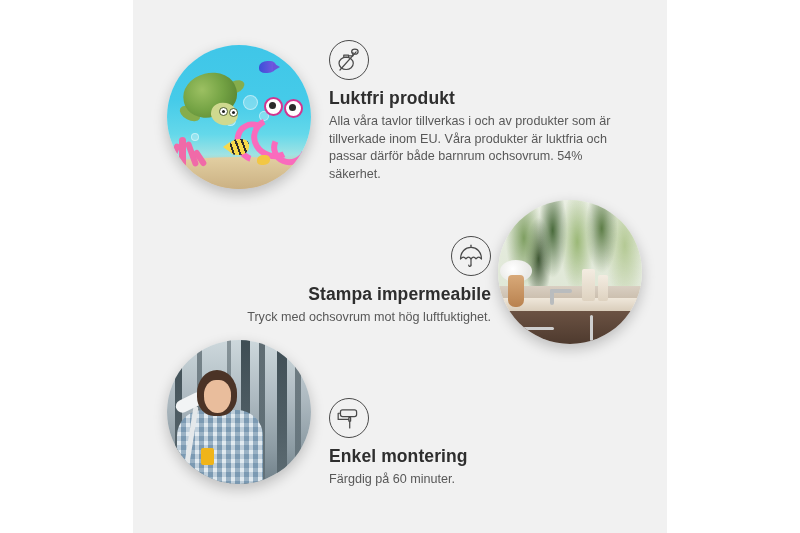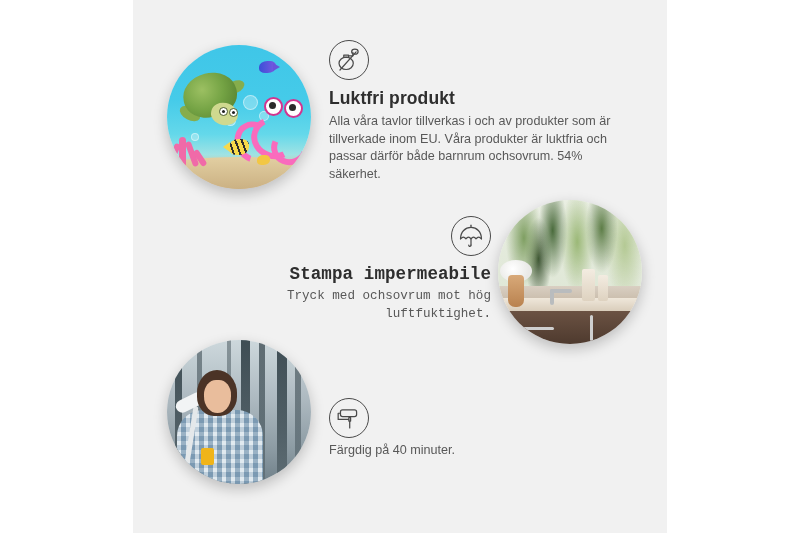--- a/index.html
+++ b/index.html
@@ -331,7 +331,7 @@
       </div>
     </div>
 
-    <div class="feature" style="left:60px; top:216px; width:300px;font-family:Liberation Mono, monospace;">
+    <div class="feature" style="left:60px; top:236px; width:300px;">
       <div class="icon-badge" style="position:relative; left:258px; top:0;">
         <svg viewBox="0 0 40 40" aria-hidden="true">
           <g fill="none" stroke="#4a4a4a" stroke-width="1.3" stroke-linecap="round" stroke-linejoin="round">

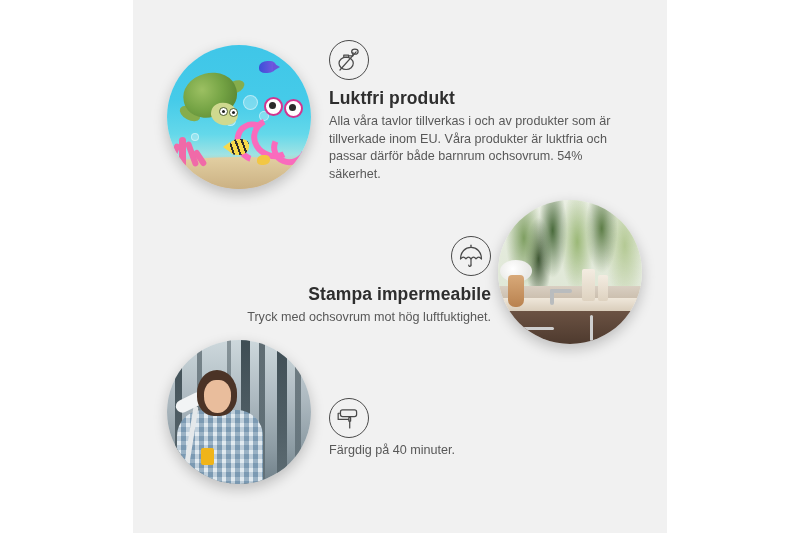--- a/index.html
+++ b/index.html
@@ -378,6 +378,7 @@
           </g>
         </svg>
       </div>
+      <h2 class="ftitle align-left" style="margin-top:8px;">Enkel montering</h2>
       <p class="fbody align-left" style="width:290px;">Färgdig på 40 minuter.</p>
     </div>
 

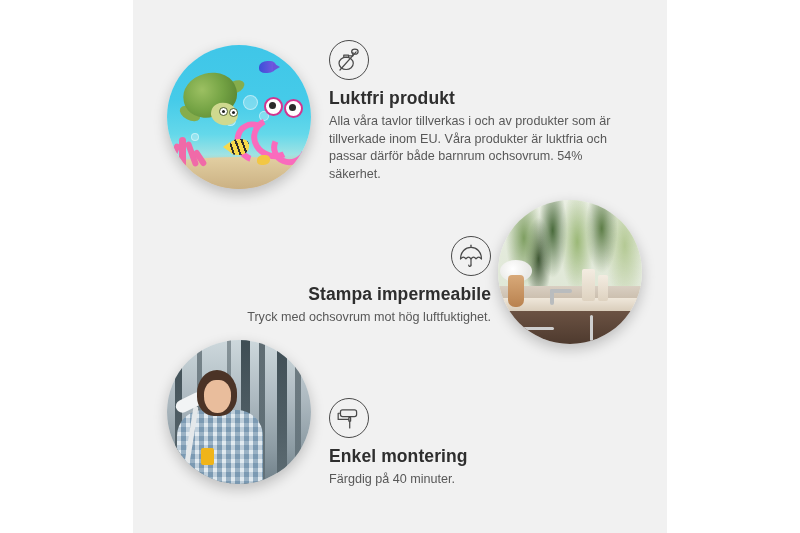--- a/index.html
+++ b/index.html
@@ -379,7 +379,7 @@
         </svg>
       </div>
       <h2 class="ftitle align-left" style="margin-top:8px;">Enkel montering</h2>
-      <p class="fbody align-left" style="width:290px;">Färgdig på 40 minuter.</p>
+      <p class="fbody align-left" style="width:290px;">Färgdig på 60 minuter.</p>
     </div>
 
   </div>

